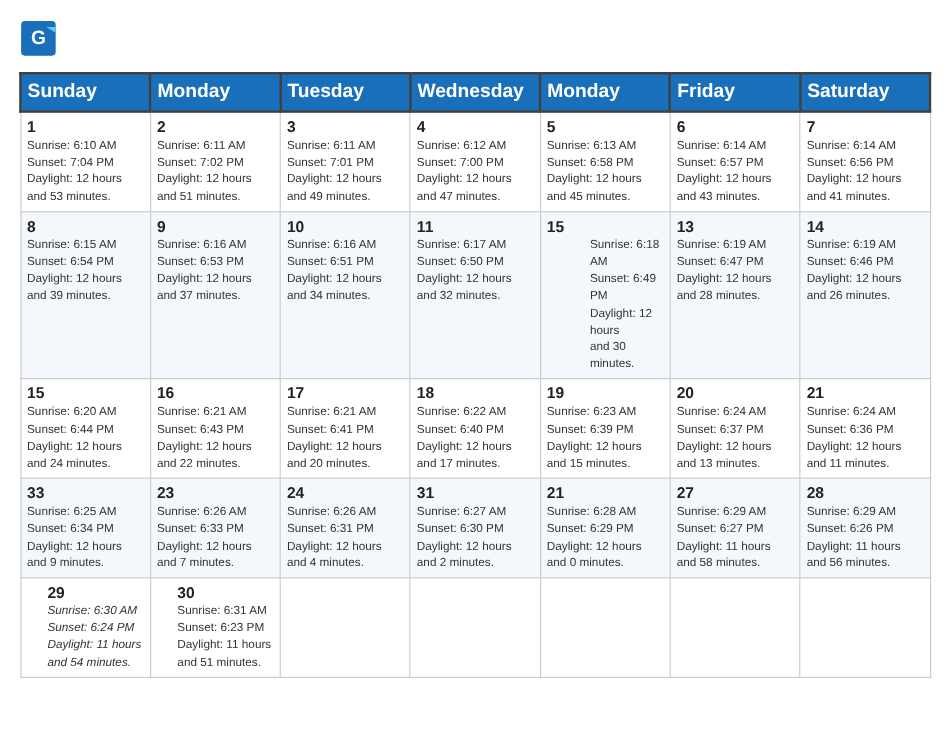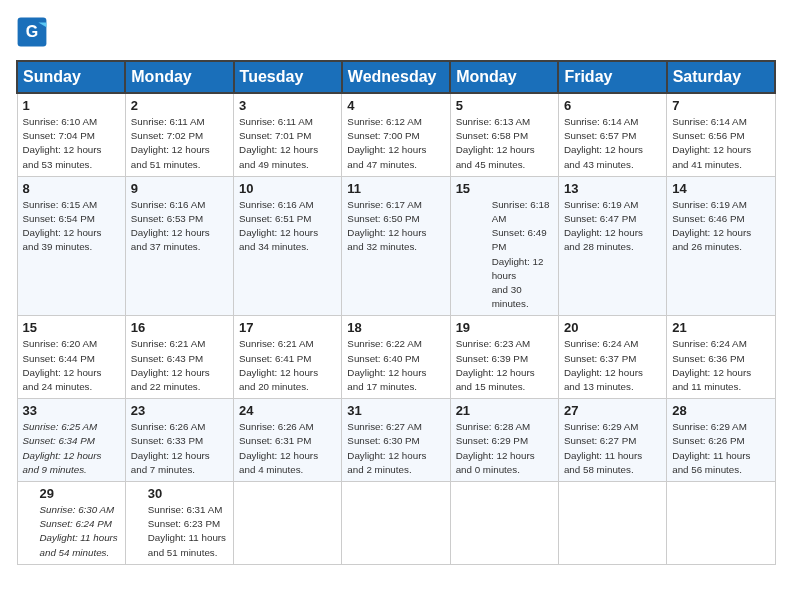--- a/index.html
+++ b/index.html
@@ -274,7 +274,7 @@
       <tr>
         <td>
           <span class="day-num">33</span>
-          <div class="day-info" style="white-space: pre-line; font-style: italic;">Sunrise: 6:25 AM
+          <div class="day-info" style="white-space: pre-line;">Sunrise: 6:25 AM
 Sunset: 6:34 PM
 Daylight: 12 hours
 and 9 minutes.</div>

